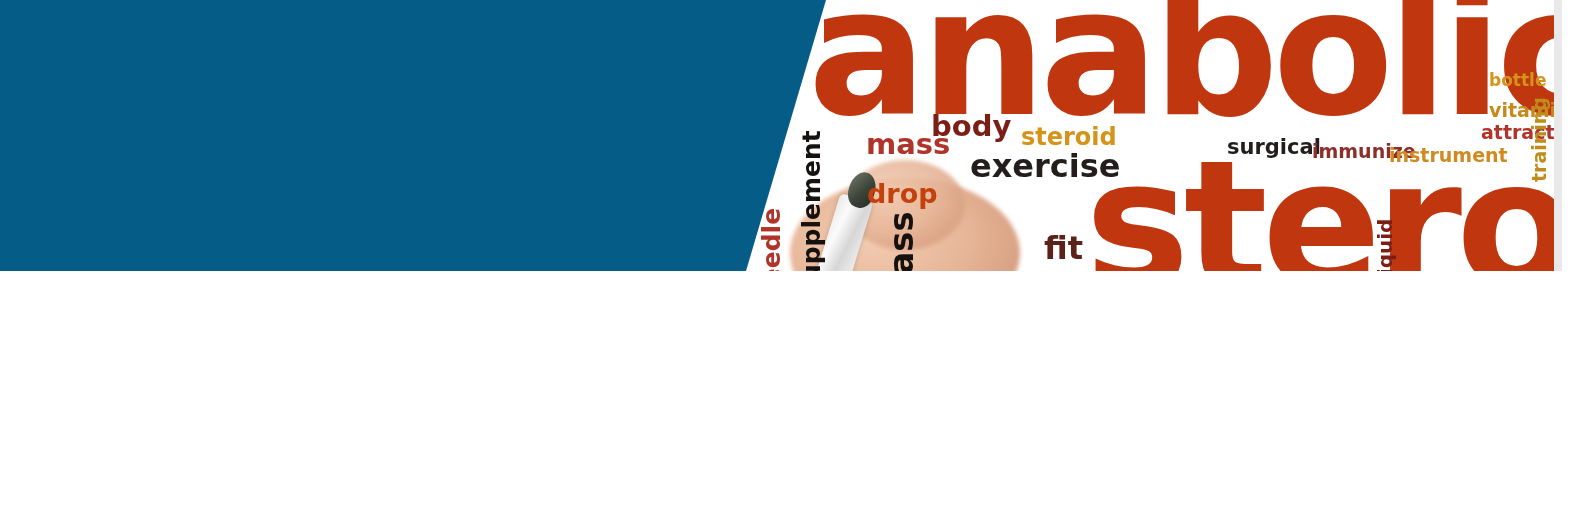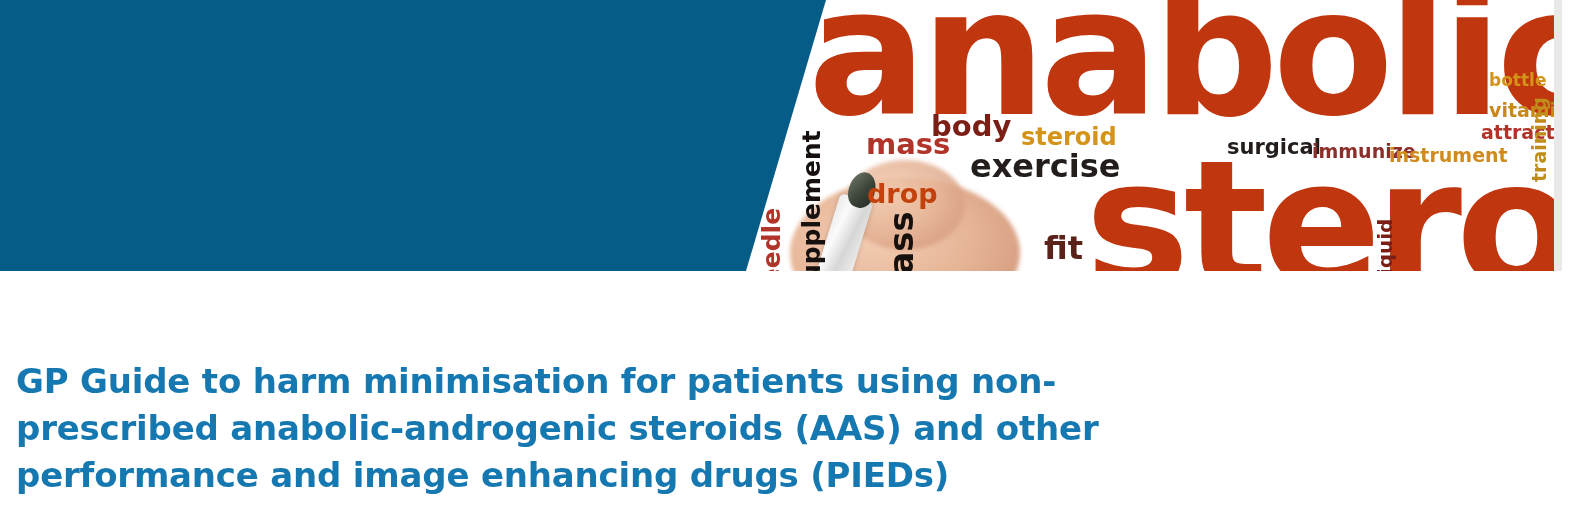--- a/index.html
+++ b/index.html
@@ -159,7 +159,6 @@
     <div id="teal-panel"></div>
   </div>
 
-  <h1 id="title">GP Guide to harm minimisation for patients using non-prescribed anabolic-androgenic steroids (AAS) and other performance and image enhancing drugs (PIEDs)</h1>
 
 </div>
 

